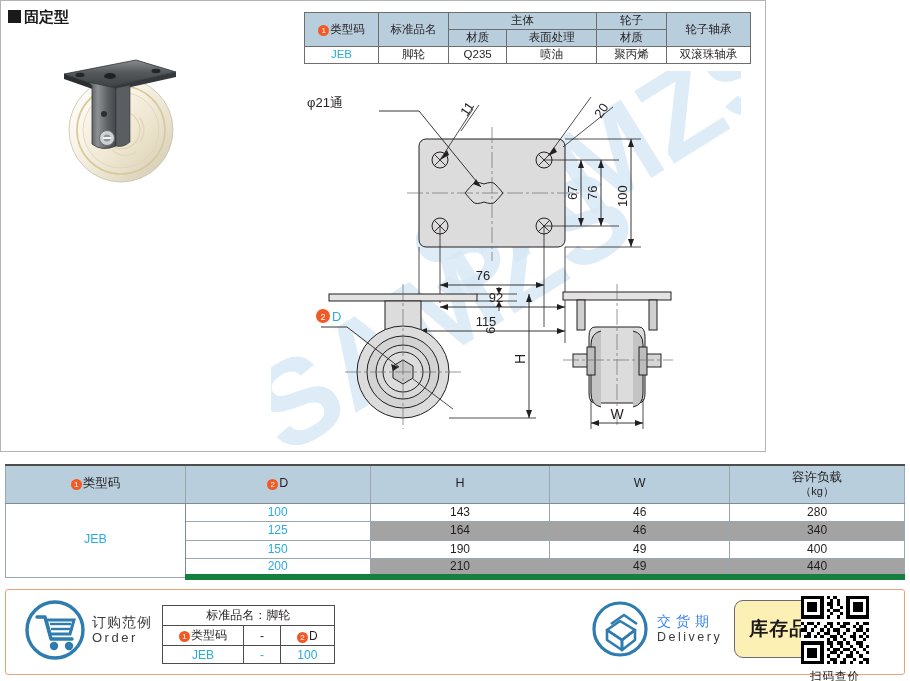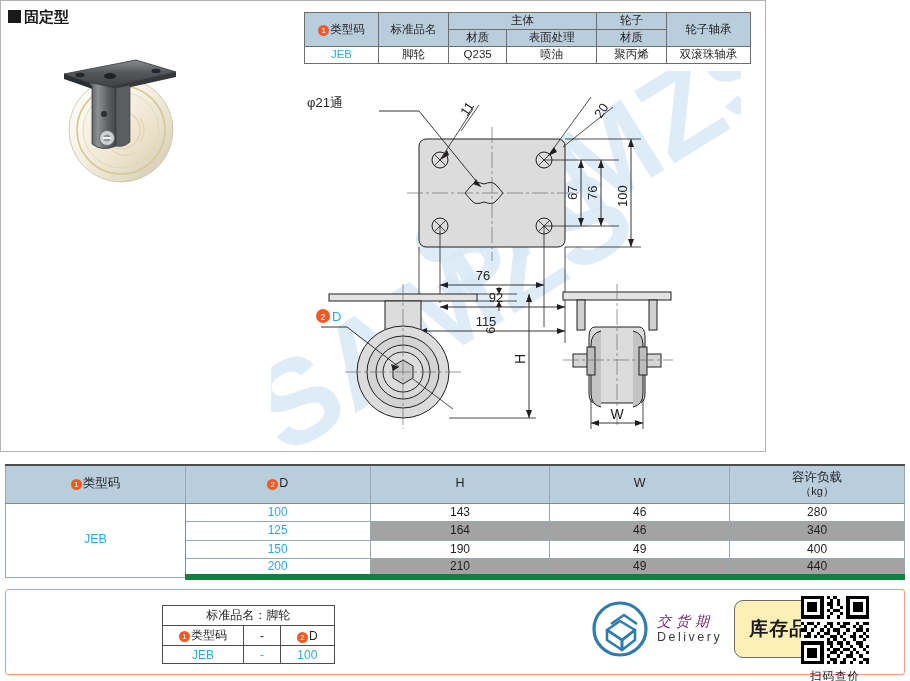--- a/index.html
+++ b/index.html
@@ -447,6 +447,21 @@
 
 <div id="footer">
 
+  <div id="order-block">
+    <svg id="cart-icon" viewBox="0 0 62 62">
+      <circle cx="31" cy="31" r="28" fill="none" stroke="#2e7cb0" stroke-width="3.4"></circle>
+      <path d="M13 18 L21 18 L27 40 L48 40" fill="none" stroke="#2e7cb0" stroke-width="3.4" stroke-linecap="round" stroke-linejoin="round"></path>
+      <path d="M22 21 L50 21 L46 35 L26 35 Z" fill="none" stroke="#2e7cb0" stroke-width="3"></path>
+      <line x1="26" y1="25" x2="47" y2="25" stroke="#2e7cb0" stroke-width="2.4"></line>
+      <line x1="27" y1="30" x2="46" y2="30" stroke="#2e7cb0" stroke-width="2.4"></line>
+      <circle cx="30" cy="47" r="4.2" fill="#2e7cb0"></circle>
+      <circle cx="45" cy="47" r="4.2" fill="#2e7cb0"></circle>
+    </svg>
+    <div id="order-labels">
+      <div class="cn">订购范例</div>
+      <div class="en">Order</div>
+    </div>
+  </div>
 
   <table id="order-table">
     <tbody>

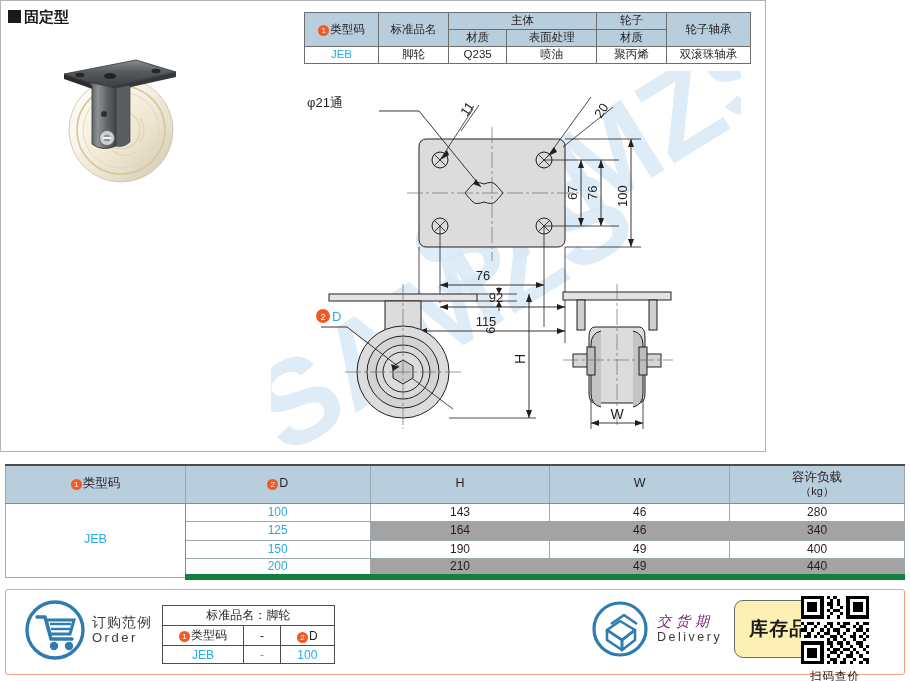--- a/index.html
+++ b/index.html
@@ -139,7 +139,7 @@
   #delivery-block{ position:absolute; left:585px; top:10px; display:flex; align-items:center; }
   #box-icon{ width:58px; height:58px; }
   #delivery-labels{ margin-left:8px; line-height:1.2; }
-  #delivery-labels .cn{ font-size:14px; letter-spacing:5px; color:#701a75;font-style:italic; }
+  #delivery-labels .cn{ font-size:14px; letter-spacing:5px; color:#3b82f6; }
   #delivery-labels .en{ font-size:12.5px; letter-spacing:2.5px; color:#3b3b3b; }
   #stock-badge{
     margin-left:12px;

